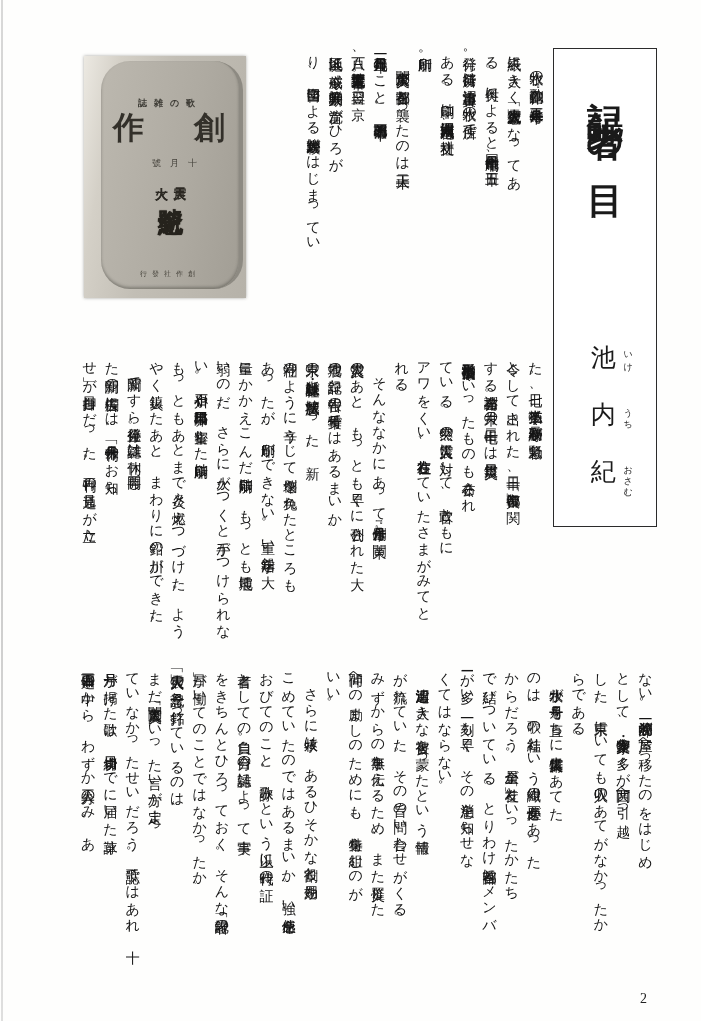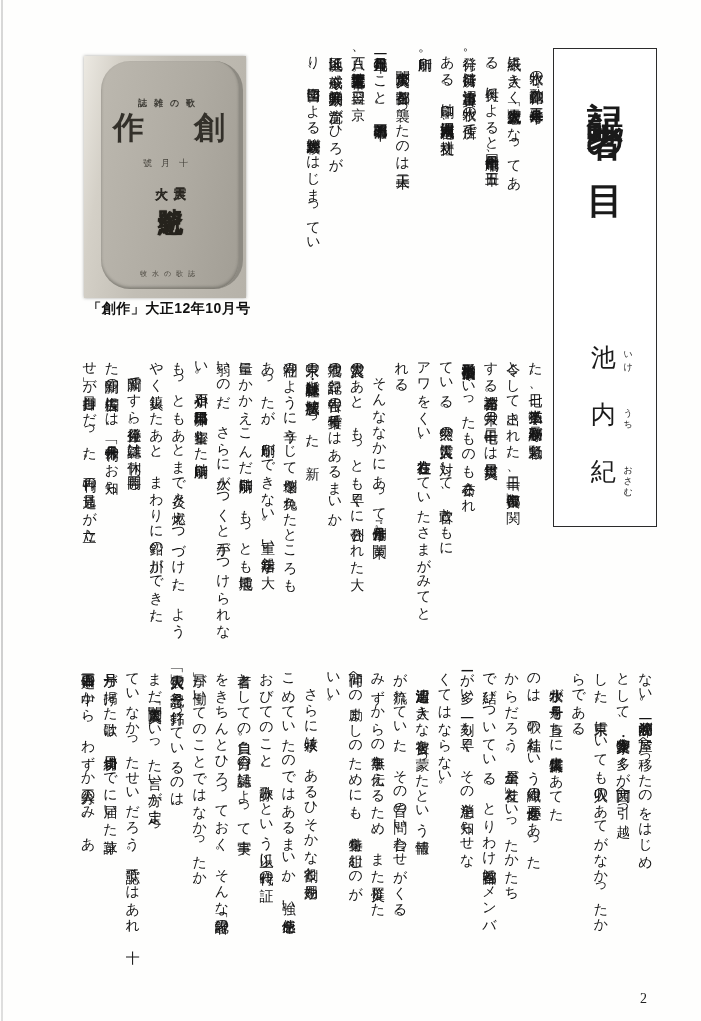--- a/index.html
+++ b/index.html
@@ -71,7 +71,7 @@
   }
   .cover-issue{
     position:absolute;top:96px;width:100%;text-align:center;
-    font-size:9px;letter-spacing:9px;color:#45423b;white-space:nowrap;
+    font-size:9px;letter-spacing:9px;color:#45423b;white-space:nowrap;padding-left:9px;
   }
   .stamp{
     position:absolute;top:116px;left:50%;transform:translateX(-50%);

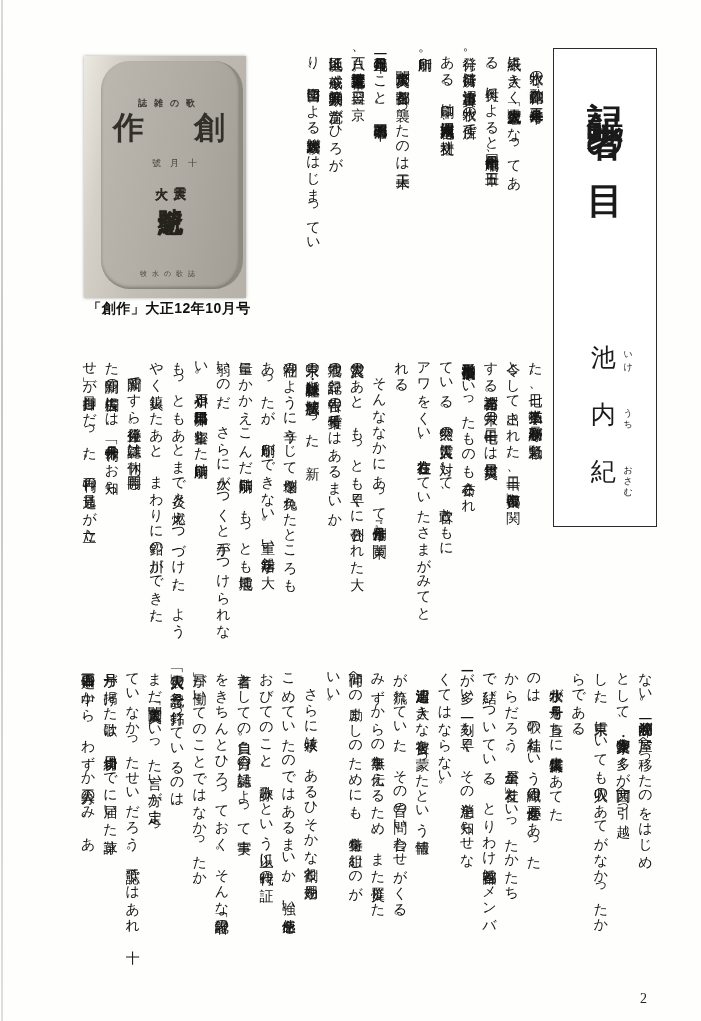--- a/index.html
+++ b/index.html
@@ -130,7 +130,7 @@
         </div>
         <div class="stamp-main vspan">紀念號</div>
       </div>
-      <div class="cover-bottom">牧水の歌誌</div>
+      <div class="cover-bottom">行發社作創</div>
     </div>
   </figure>
   <div class="caption">「創作」大正12年10月号</div>

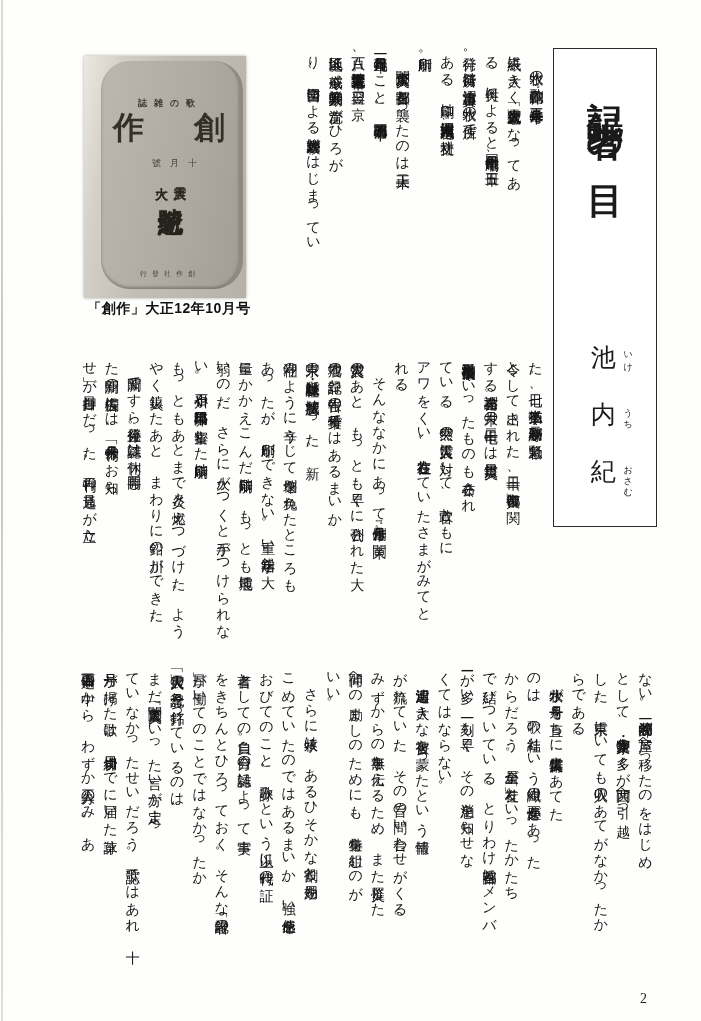--- a/index.html
+++ b/index.html
@@ -133,7 +133,6 @@
       <div class="cover-bottom">行發社作創</div>
     </div>
   </figure>
-  <div class="caption">「創作」大正12年10月号</div>
 
   <div class="vblock block-top">
       <div class="tcol">　牧水の歌誌『創作』の大正十二年十月号は、</div>

